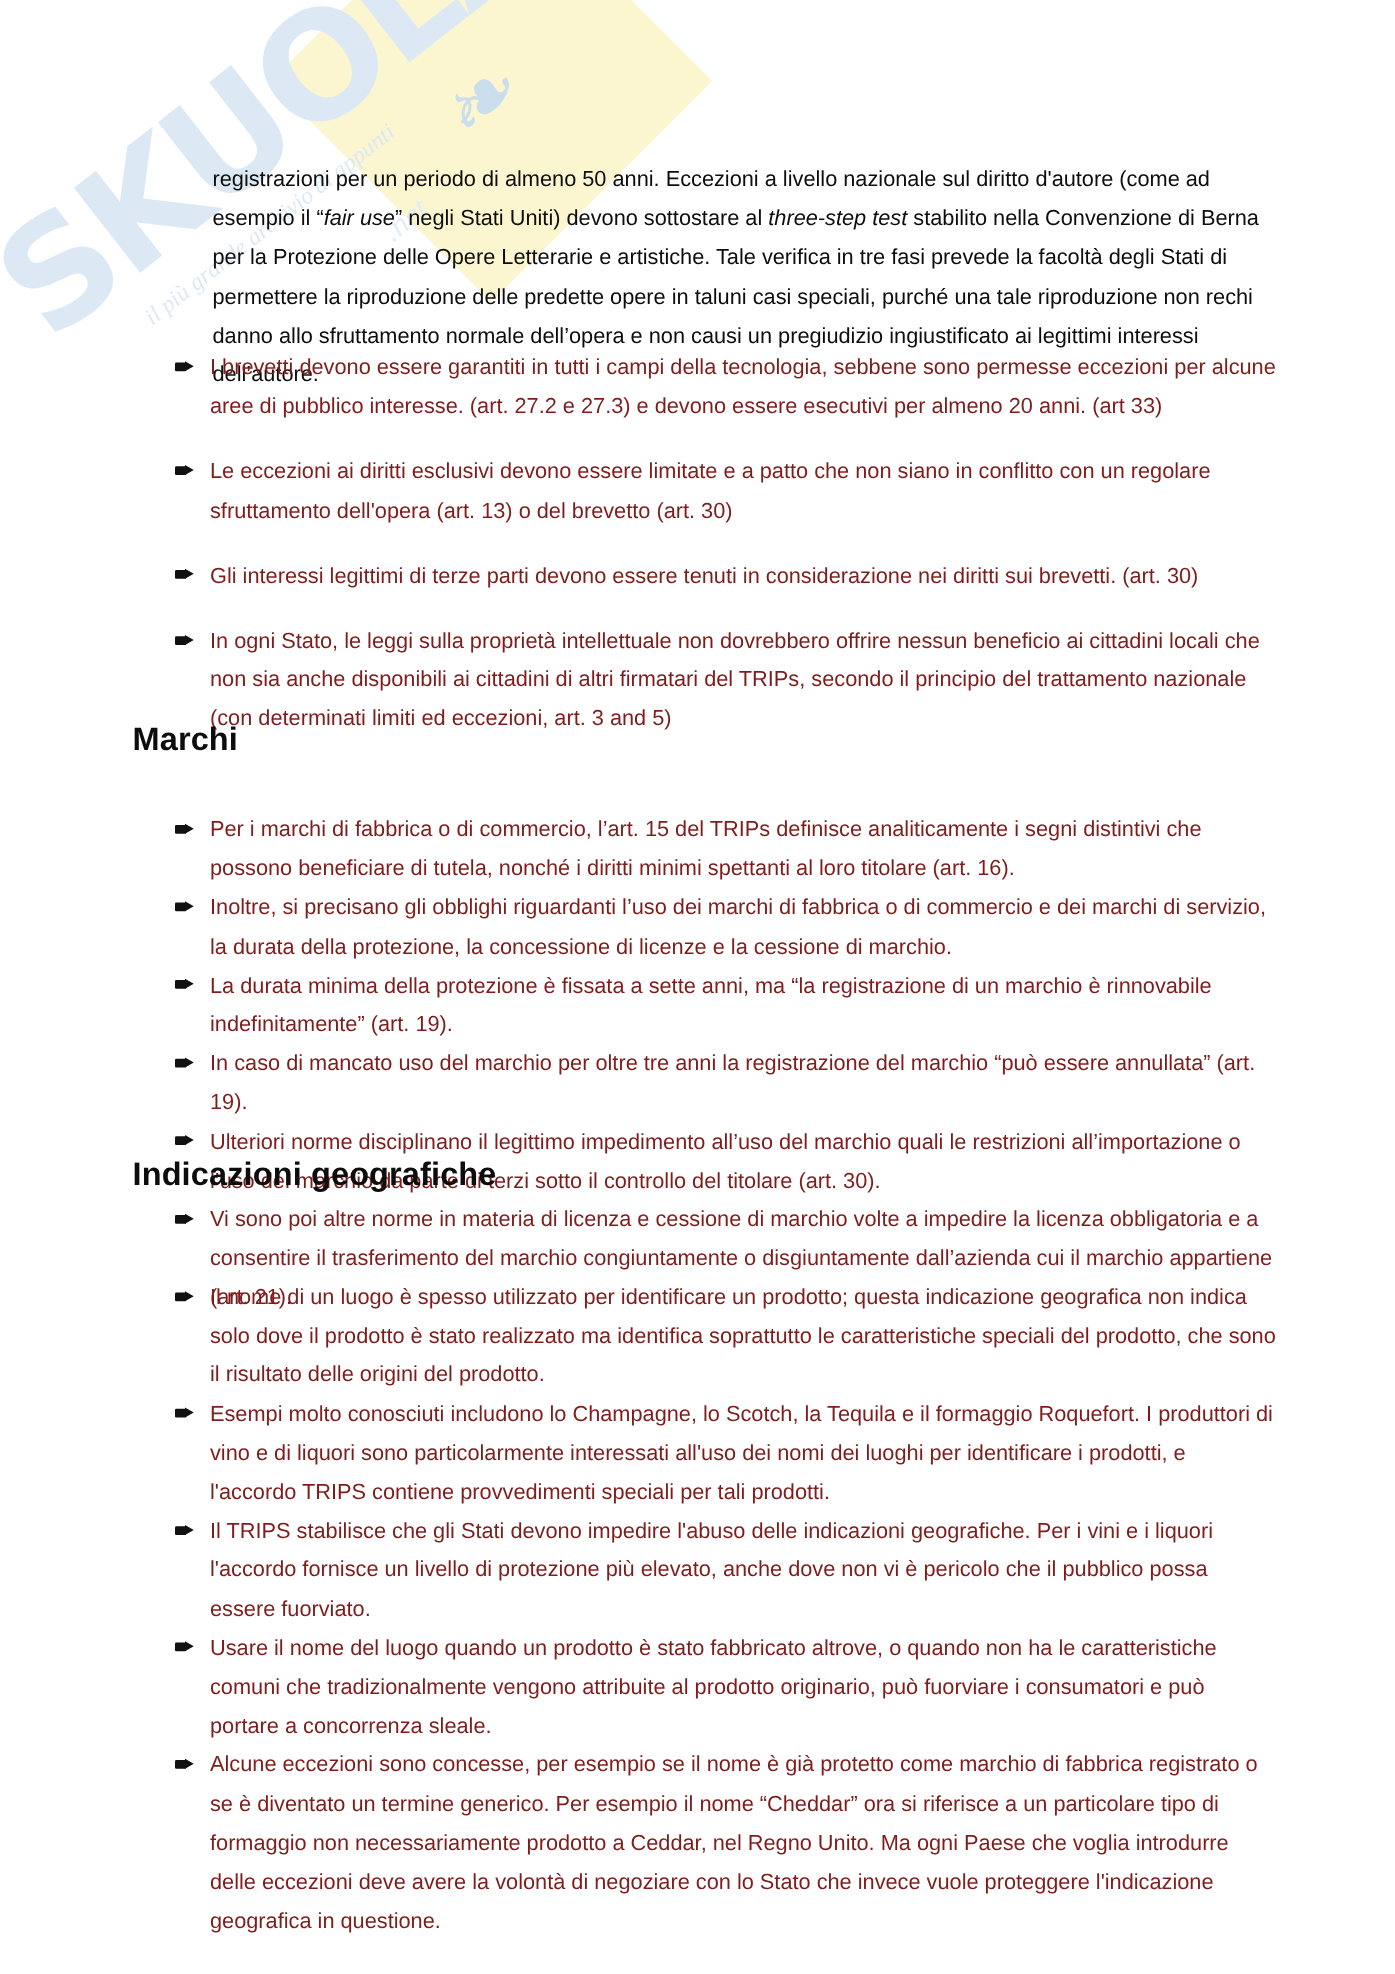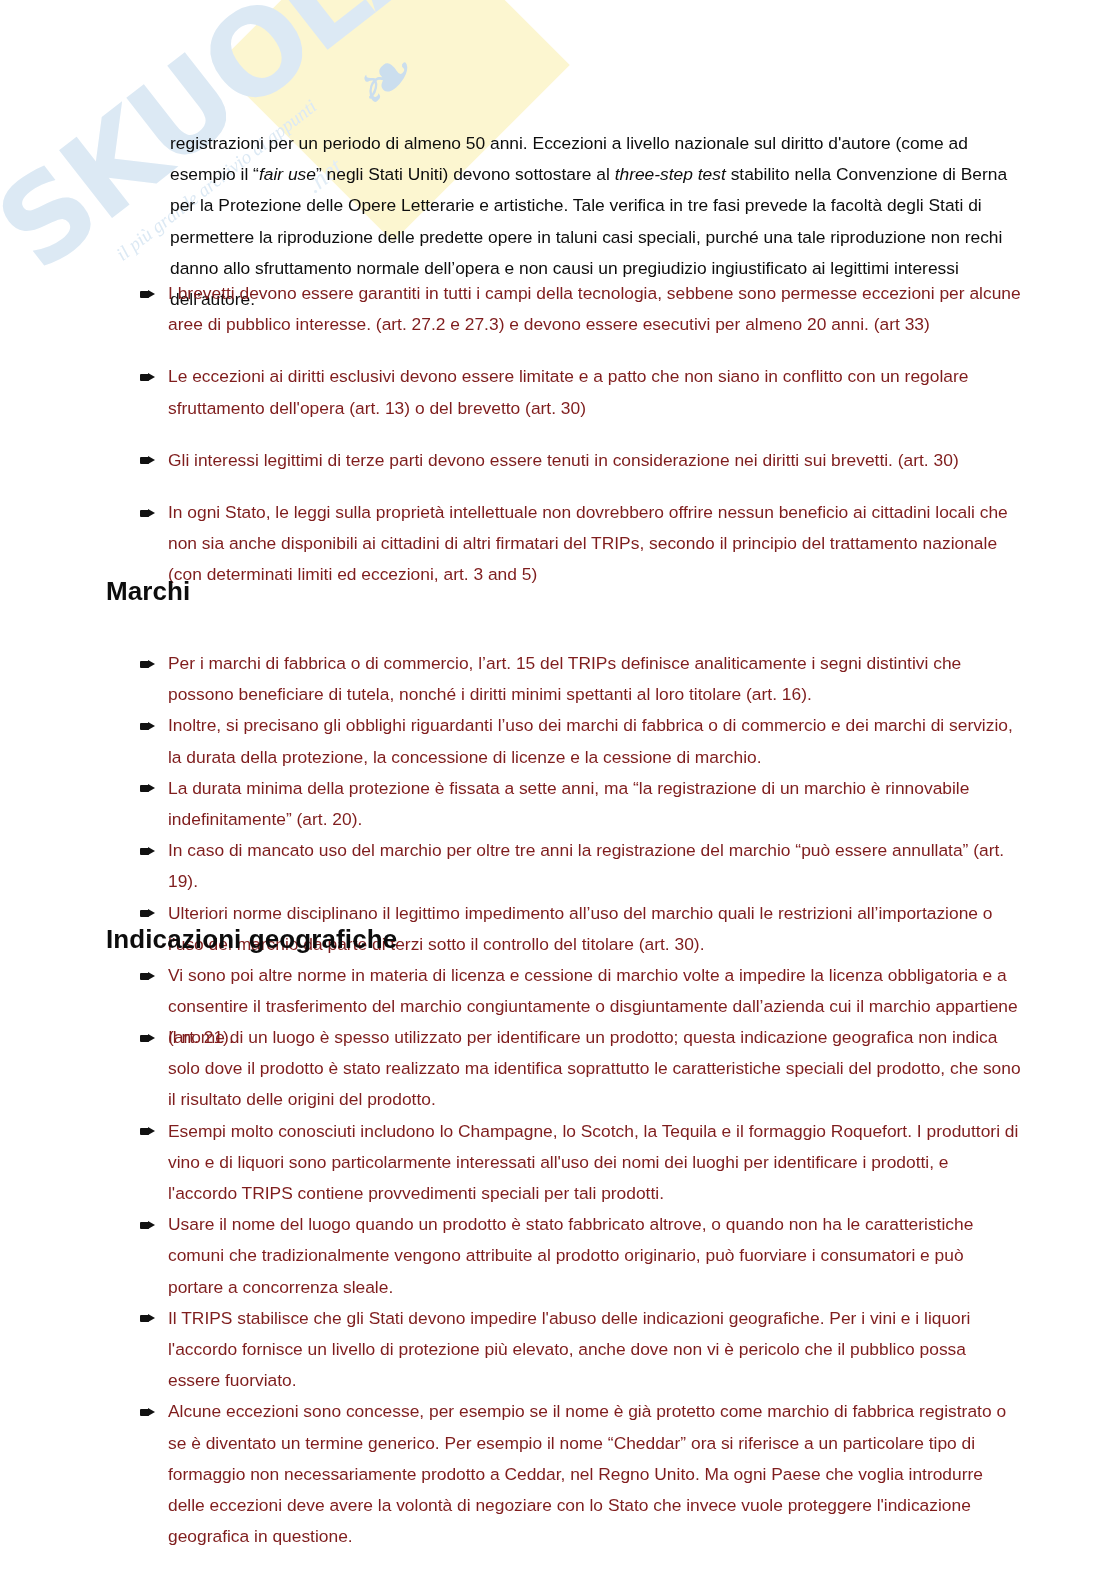--- a/index.html
+++ b/index.html
@@ -223,7 +223,7 @@
       </li>
       <li>
         <span class="bullet"><span class="bullet-glyph"></span></span>
-        <span>La durata minima della protezione è fissata a sette anni, ma “la registrazione di un marchio è rinnovabile indefinitamente” (art. 20).</span>
+        <span>La durata minima della protezione è fissata a sette anni, ma “la registrazione di un marchio è rinnovabile indefinitamente” (art. 19).</span>
       </li>
       <li>
         <span class="bullet"><span class="bullet-glyph"></span></span>

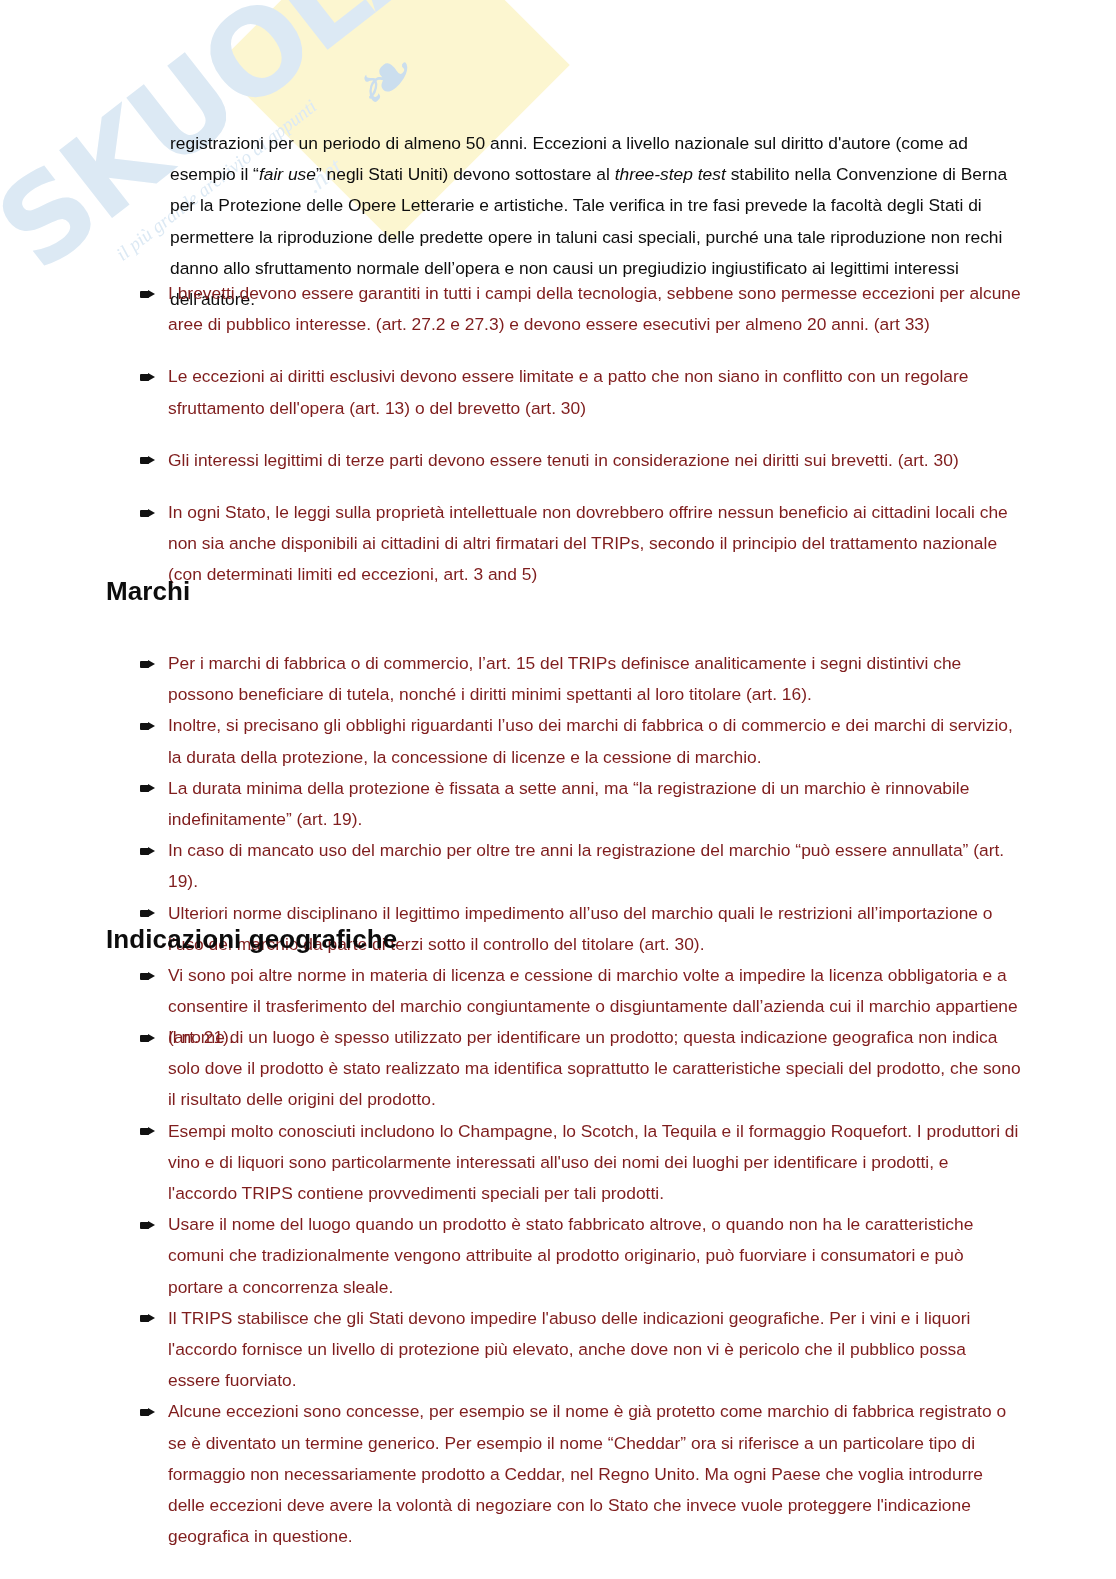--- a/index.html
+++ b/index.html
@@ -251,11 +251,11 @@
       </li>
       <li>
         <span class="bullet"><span class="bullet-glyph"></span></span>
+        <span>Il TRIPS stabilisce che gli Stati devono impedire l'abuso delle indicazioni geografiche. Per i vini e i liquori l'accordo fornisce un livello di protezione più elevato, anche dove non vi è pericolo che il pubblico possa essere fuorviato.</span>
+      </li>
+      <li>
+        <span class="bullet"><span class="bullet-glyph"></span></span>
         <span>Usare il nome del luogo quando un prodotto è stato fabbricato altrove, o quando non ha le caratteristiche comuni che tradizionalmente vengono attribuite al prodotto originario, può fuorviare i consumatori e può portare a concorrenza sleale.</span>
-      </li>
-      <li>
-        <span class="bullet"><span class="bullet-glyph"></span></span>
-        <span>Il TRIPS stabilisce che gli Stati devono impedire l'abuso delle indicazioni geografiche. Per i vini e i liquori l'accordo fornisce un livello di protezione più elevato, anche dove non vi è pericolo che il pubblico possa essere fuorviato.</span>
       </li>
       <li>
         <span class="bullet"><span class="bullet-glyph"></span></span>

